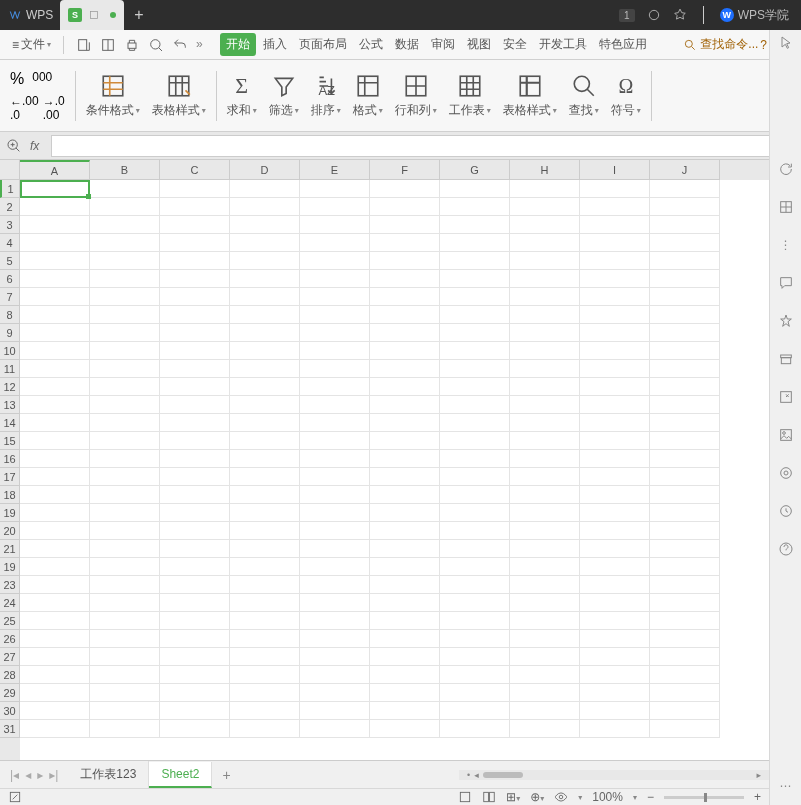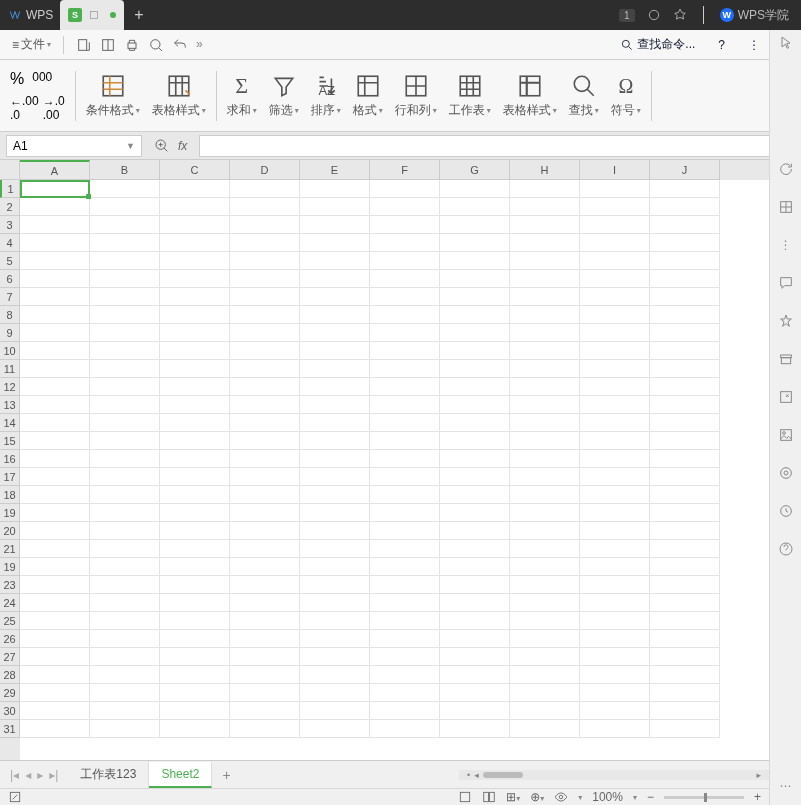--- a/index.html
+++ b/index.html
@@ -126,6 +126,18 @@
       </svg>
     <span style="color:#888">»</span>
   </div>
+  <div class="menu-tabs">
+    <span class="menu-tab active">开始</span>
+    <span class="menu-tab">插入</span>
+    <span class="menu-tab">页面布局</span>
+    <span class="menu-tab">公式</span>
+    <span class="menu-tab">数据</span>
+    <span class="menu-tab">审阅</span>
+    <span class="menu-tab">视图</span>
+    <span class="menu-tab">安全</span>
+    <span class="menu-tab">开发工具</span>
+    <span class="menu-tab">特色应用</span>
+  </div>
   <div class="menubar-right">
     <div class="search-cmd">
       <svg width="14" height="14" viewBox="0 0 24 24">

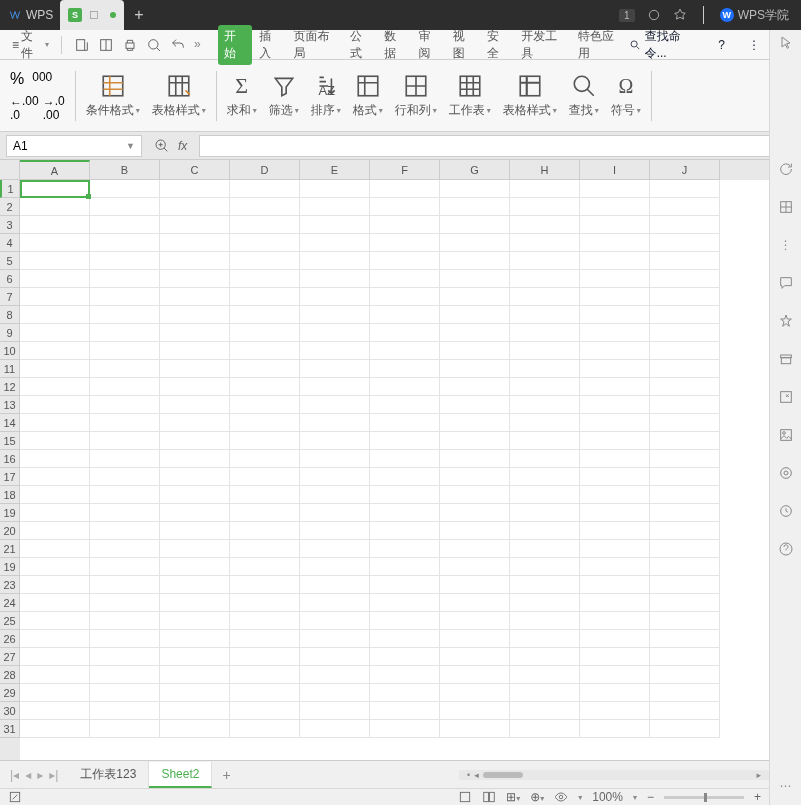--- a/index.html
+++ b/index.html
@@ -23,7 +23,7 @@
 .menu-tabs{display:flex;gap:2px}
 .menu-tab{padding:3px 5px;color:#555;font-size:12px}
 .menu-tab.active{background:#4caf50;color:#fff;border-radius:3px;padding:3px 6px}
-.menubar-right{margin-left:auto;display:flex;align-items:center;gap:23px;color:#0f172a}
+.menubar-right{margin-left:auto;display:flex;align-items:center;gap:2px;color:#a16207}
 .search-cmd{display:flex;align-items:center;gap:3px;font-size:12px}
 .ribbon{height:72px;background:#f7f7f7;border-bottom:1px solid #d0d0d0;display:flex;align-items:center;padding:0 4px}
 .ribbon-group{display:flex;flex-direction:column;align-items:center;padding:0 6px;height:100%;justify-content:center;gap:2px}

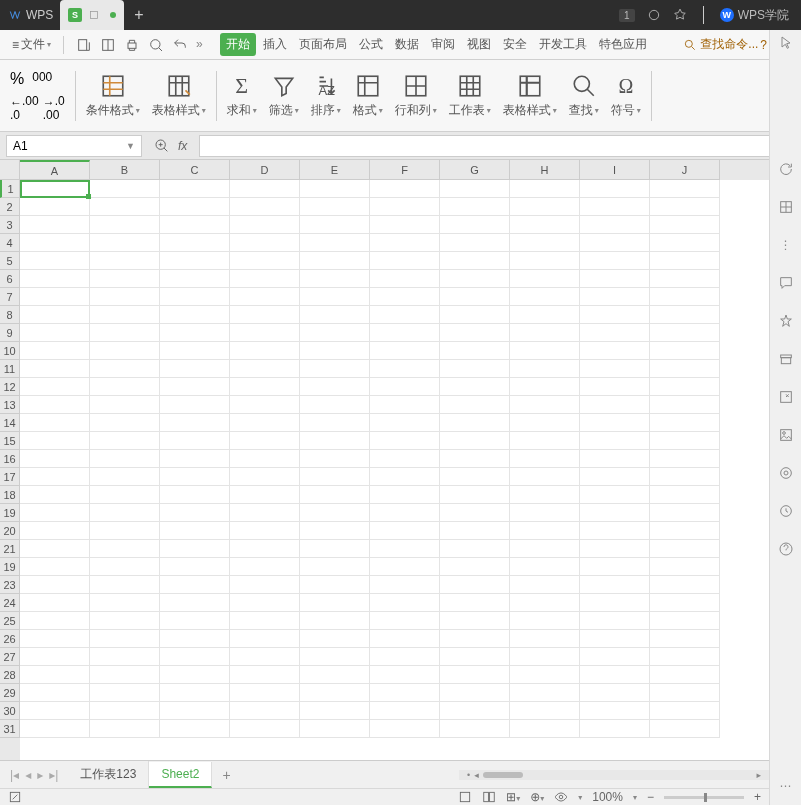--- a/index.html
+++ b/index.html
@@ -292,10 +292,6 @@
 </div>
 
 <div class="formulabar">
-  <div class="namebox">
-    <span>A1</span>
-    <span class="dd">▼</span>
-  </div>
   <div class="fx-icons">
     <svg width="16" height="16" viewBox="0 0 24 24">
         <circle cx="10" cy="10" r="7"></circle>

